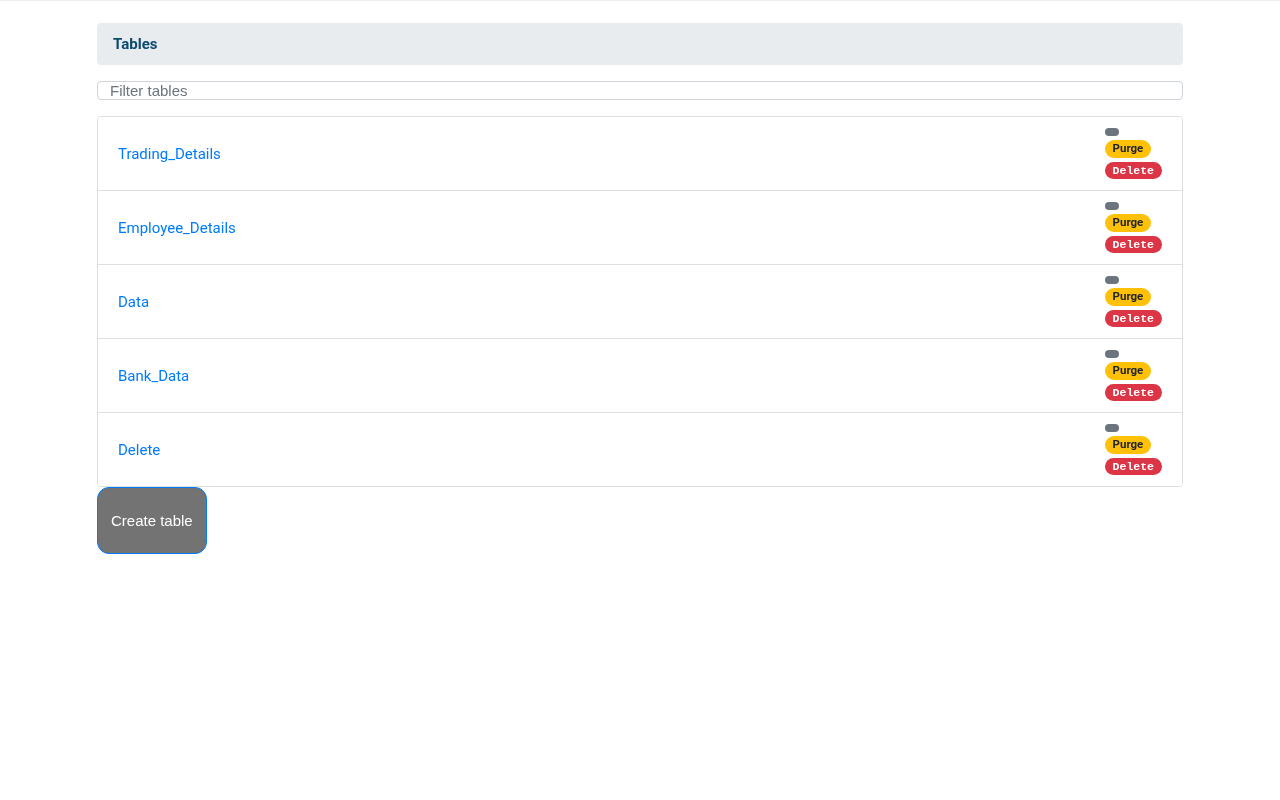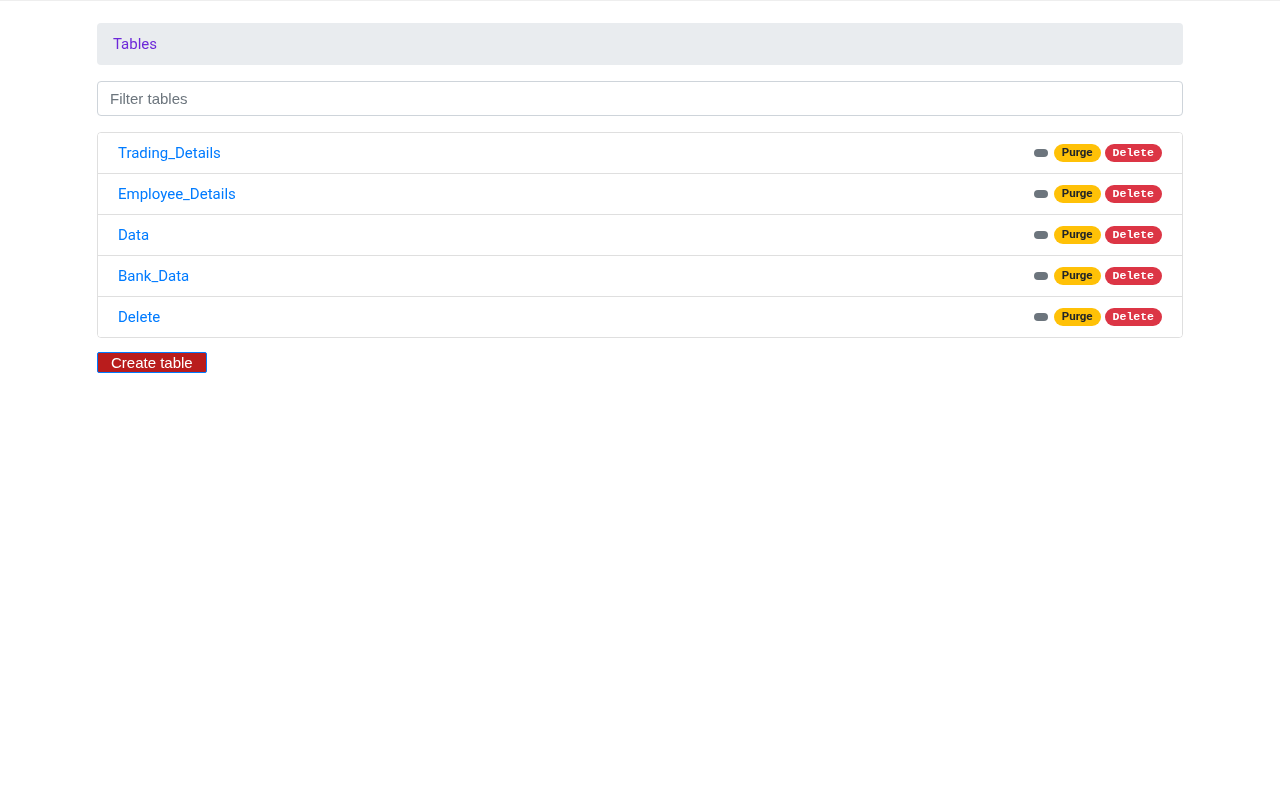--- a/index.html
+++ b/index.html
@@ -20,9 +20,10 @@
       background: #e9ecef;
       border-radius: 4px;
       padding: 12px 16px;
-      color: #6d28d9;
+      color: #0c4a6e;
       font-size: 15px;
       margin-bottom: 16px;
+      font-weight: bold;
     }
     .filter-input {
       width: 100%;

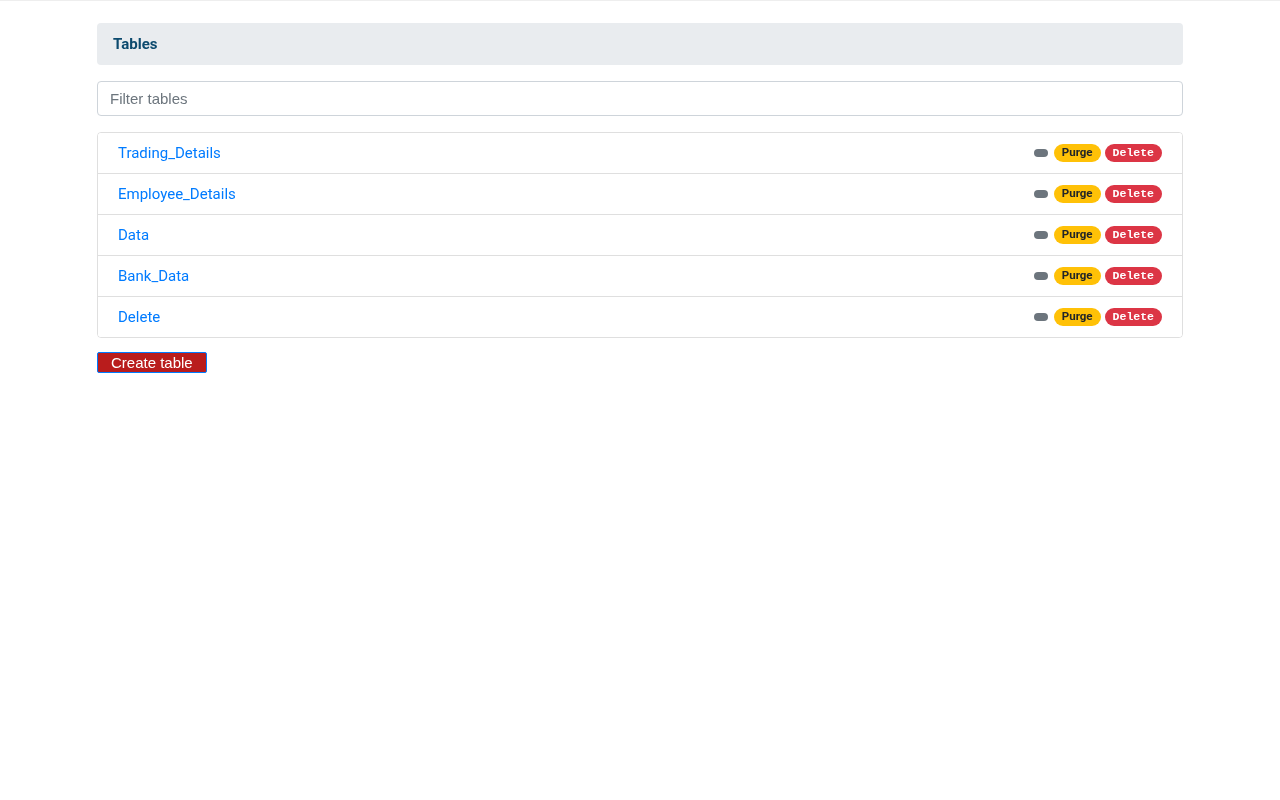--- a/index.html
+++ b/index.html
@@ -27,7 +27,7 @@
     }
     .filter-input {
       width: 100%;
-      padding: 8px 12px;
+      padding: 0 12px;
       font-size: 15px;
       border: 1px solid #ced4da;
       border-radius: 4px;

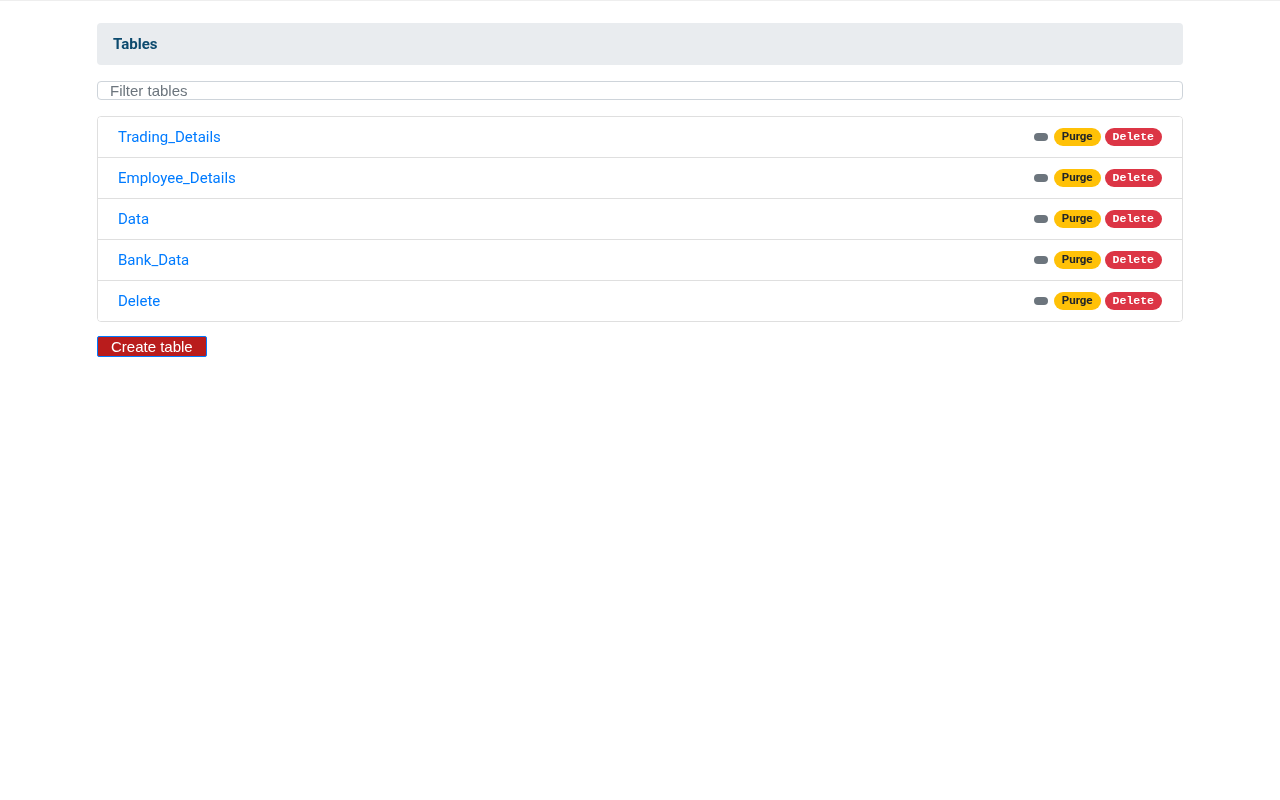--- a/index.html
+++ b/index.html
@@ -39,7 +39,6 @@
     .list-group {
       border: 1px solid rgba(0,0,0,.125);
       border-radius: 4px;
-      margin-bottom: 14px;
       overflow: hidden;
     }
     .list-item {

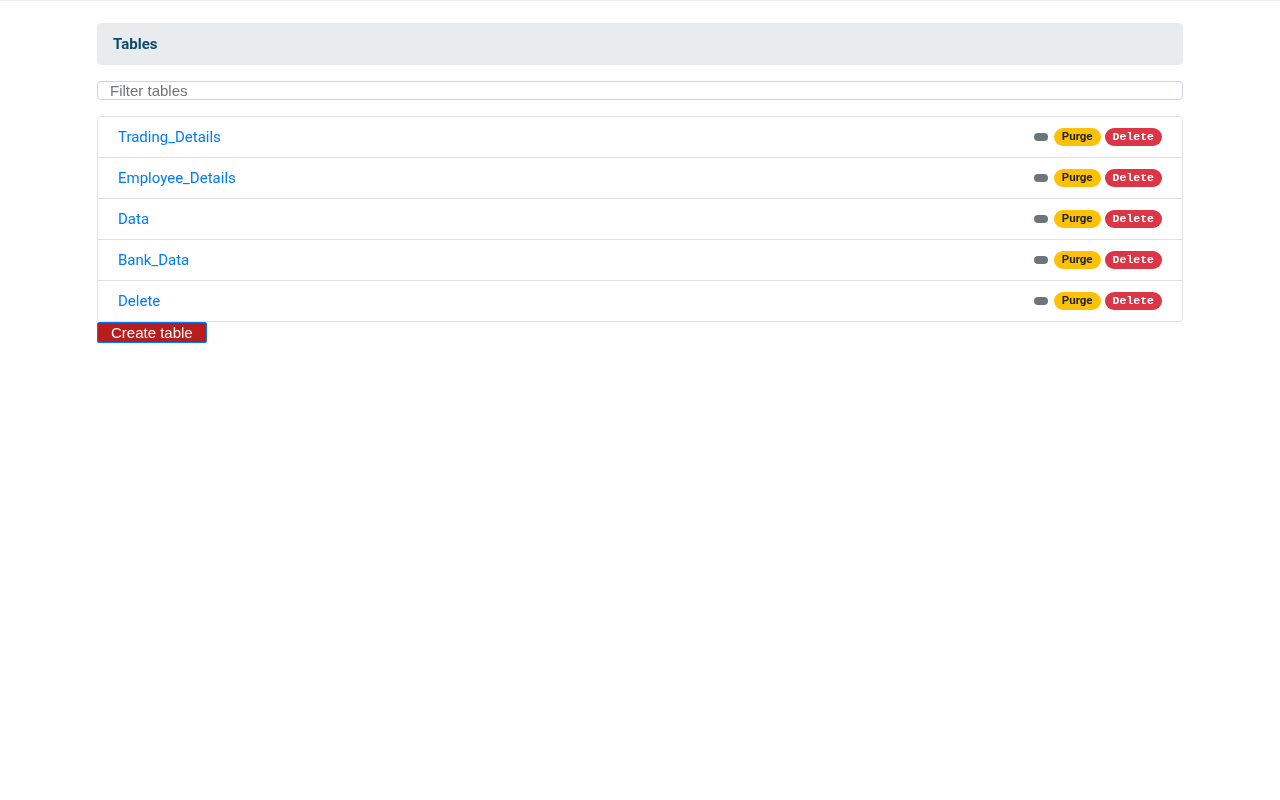--- a/index.html
+++ b/index.html
@@ -58,8 +58,9 @@
     }
     .item-actions {
       display: flex;
-      align-items: center;
+      align-items: flex-start;
       gap: 4px;
+      flex-direction: column;
     }
     .badge {
       display: inline-block;

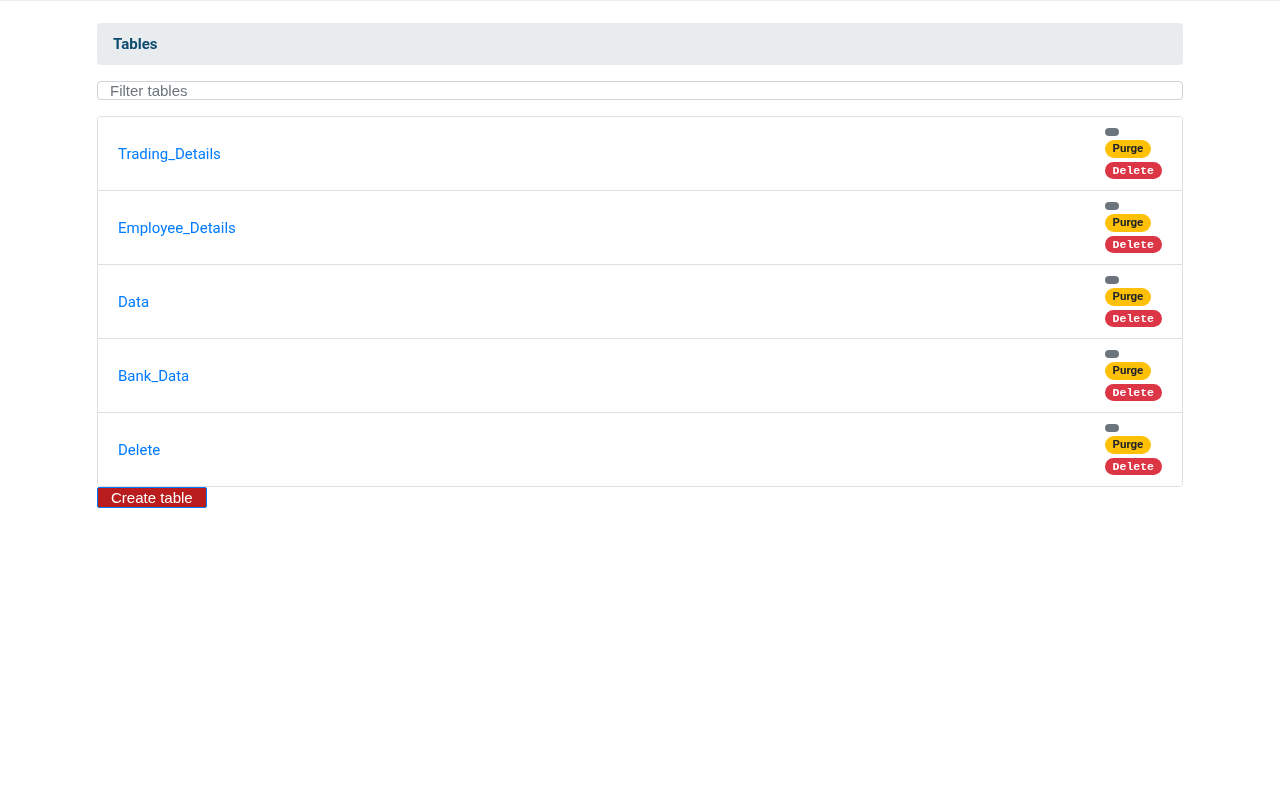--- a/index.html
+++ b/index.html
@@ -92,12 +92,12 @@
     }
     .btn-primary {
       display: inline-block;
-      background: #b91c1c;
+      background: #737373;
       color: #fff;
       border: 1px solid #007bff;
-      padding: 1px 13px;
+      padding: 24px 13px;
       font-size: 15px;
-      border-radius: 2px;
+      border-radius: 12px;
       cursor: pointer;
     }
   </style>

